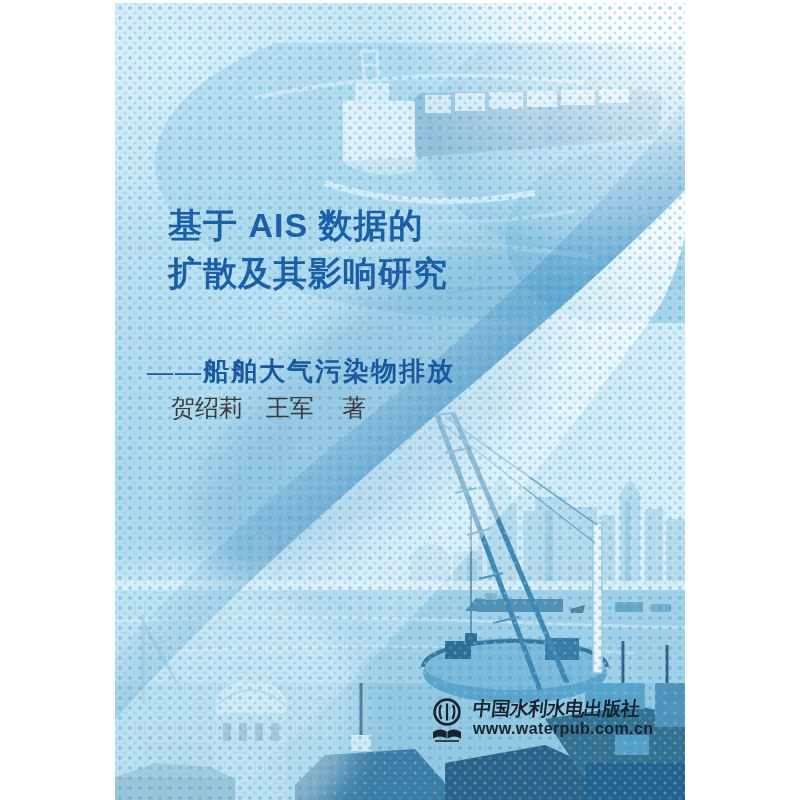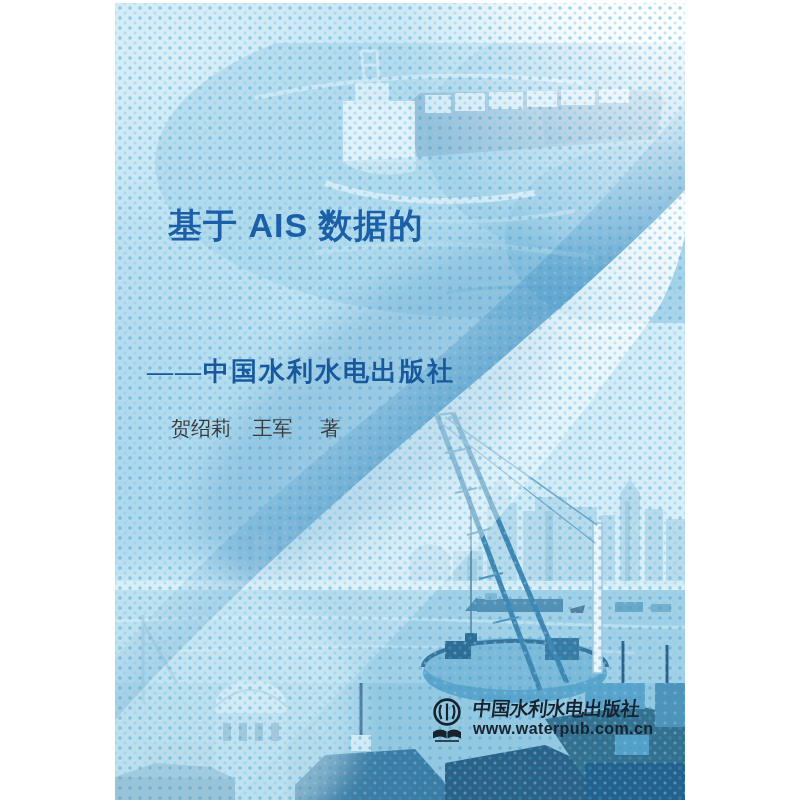--- a/index.html
+++ b/index.html
@@ -233,6 +233,7 @@
 
     <div class="title-block">
       <div>基于 AIS 数据的</div>
+      <div>扩散及其影响研究</div>
     </div>
 
     <div class="subtitle">——中国水利水电出版社</div>

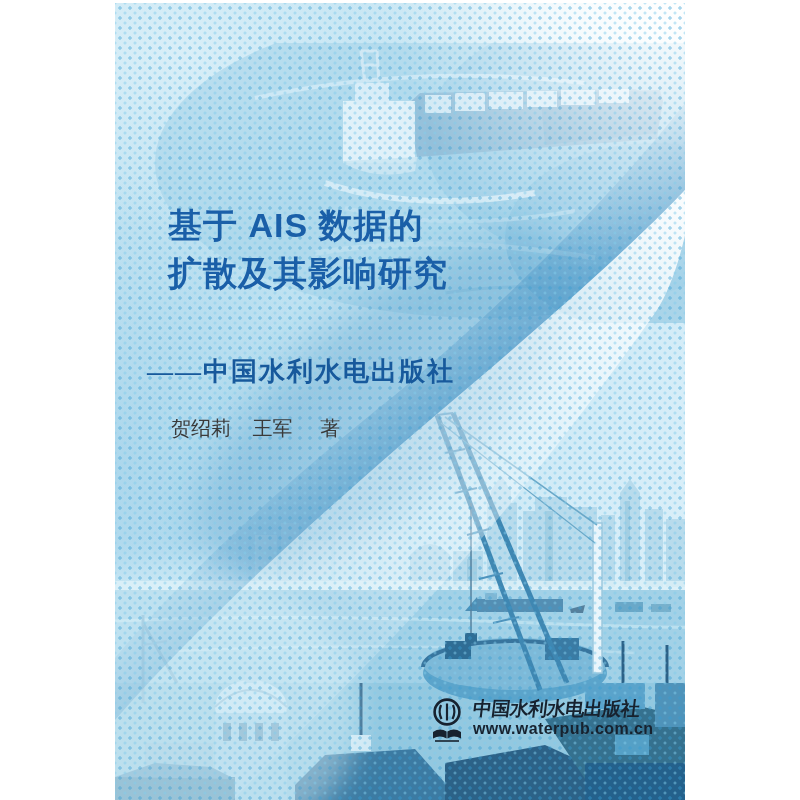--- a/index.html
+++ b/index.html
@@ -236,7 +236,7 @@
       <div>扩散及其影响研究</div>
     </div>
 
-    <div class="subtitle">——中国水利水电出版社</div>
+    <div class="subtitle">——船舶大气污染物排放</div>
 
     <div class="authors">
       <span class="name1">贺绍莉</span>

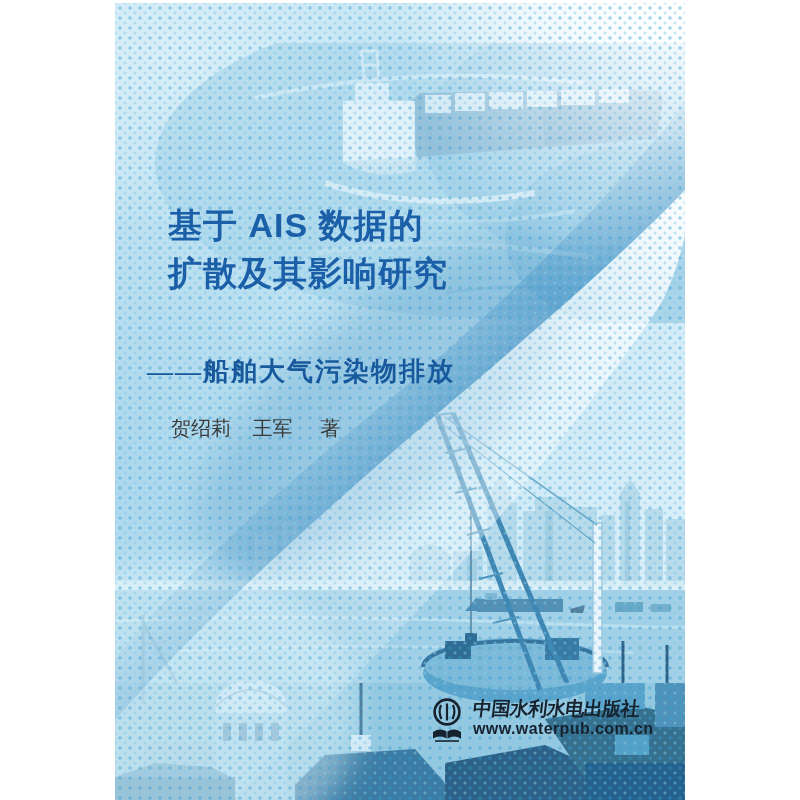--- a/index.html
+++ b/index.html
@@ -45,8 +45,8 @@
     color:#17599c;white-space:nowrap;
   }
   .authors{
-    position:absolute;left:56px;top:412px;
-    font-size:20px;line-height:26px;color:#3a3a3a;white-space:nowrap;
+    position:absolute;left:56px;top:392px;
+    font-size:24px;line-height:26px;color:#3a3a3a;white-space:nowrap;
   }
   .authors .name1{margin-right:16px;}
   .authors .name2{margin-right:22px;}

